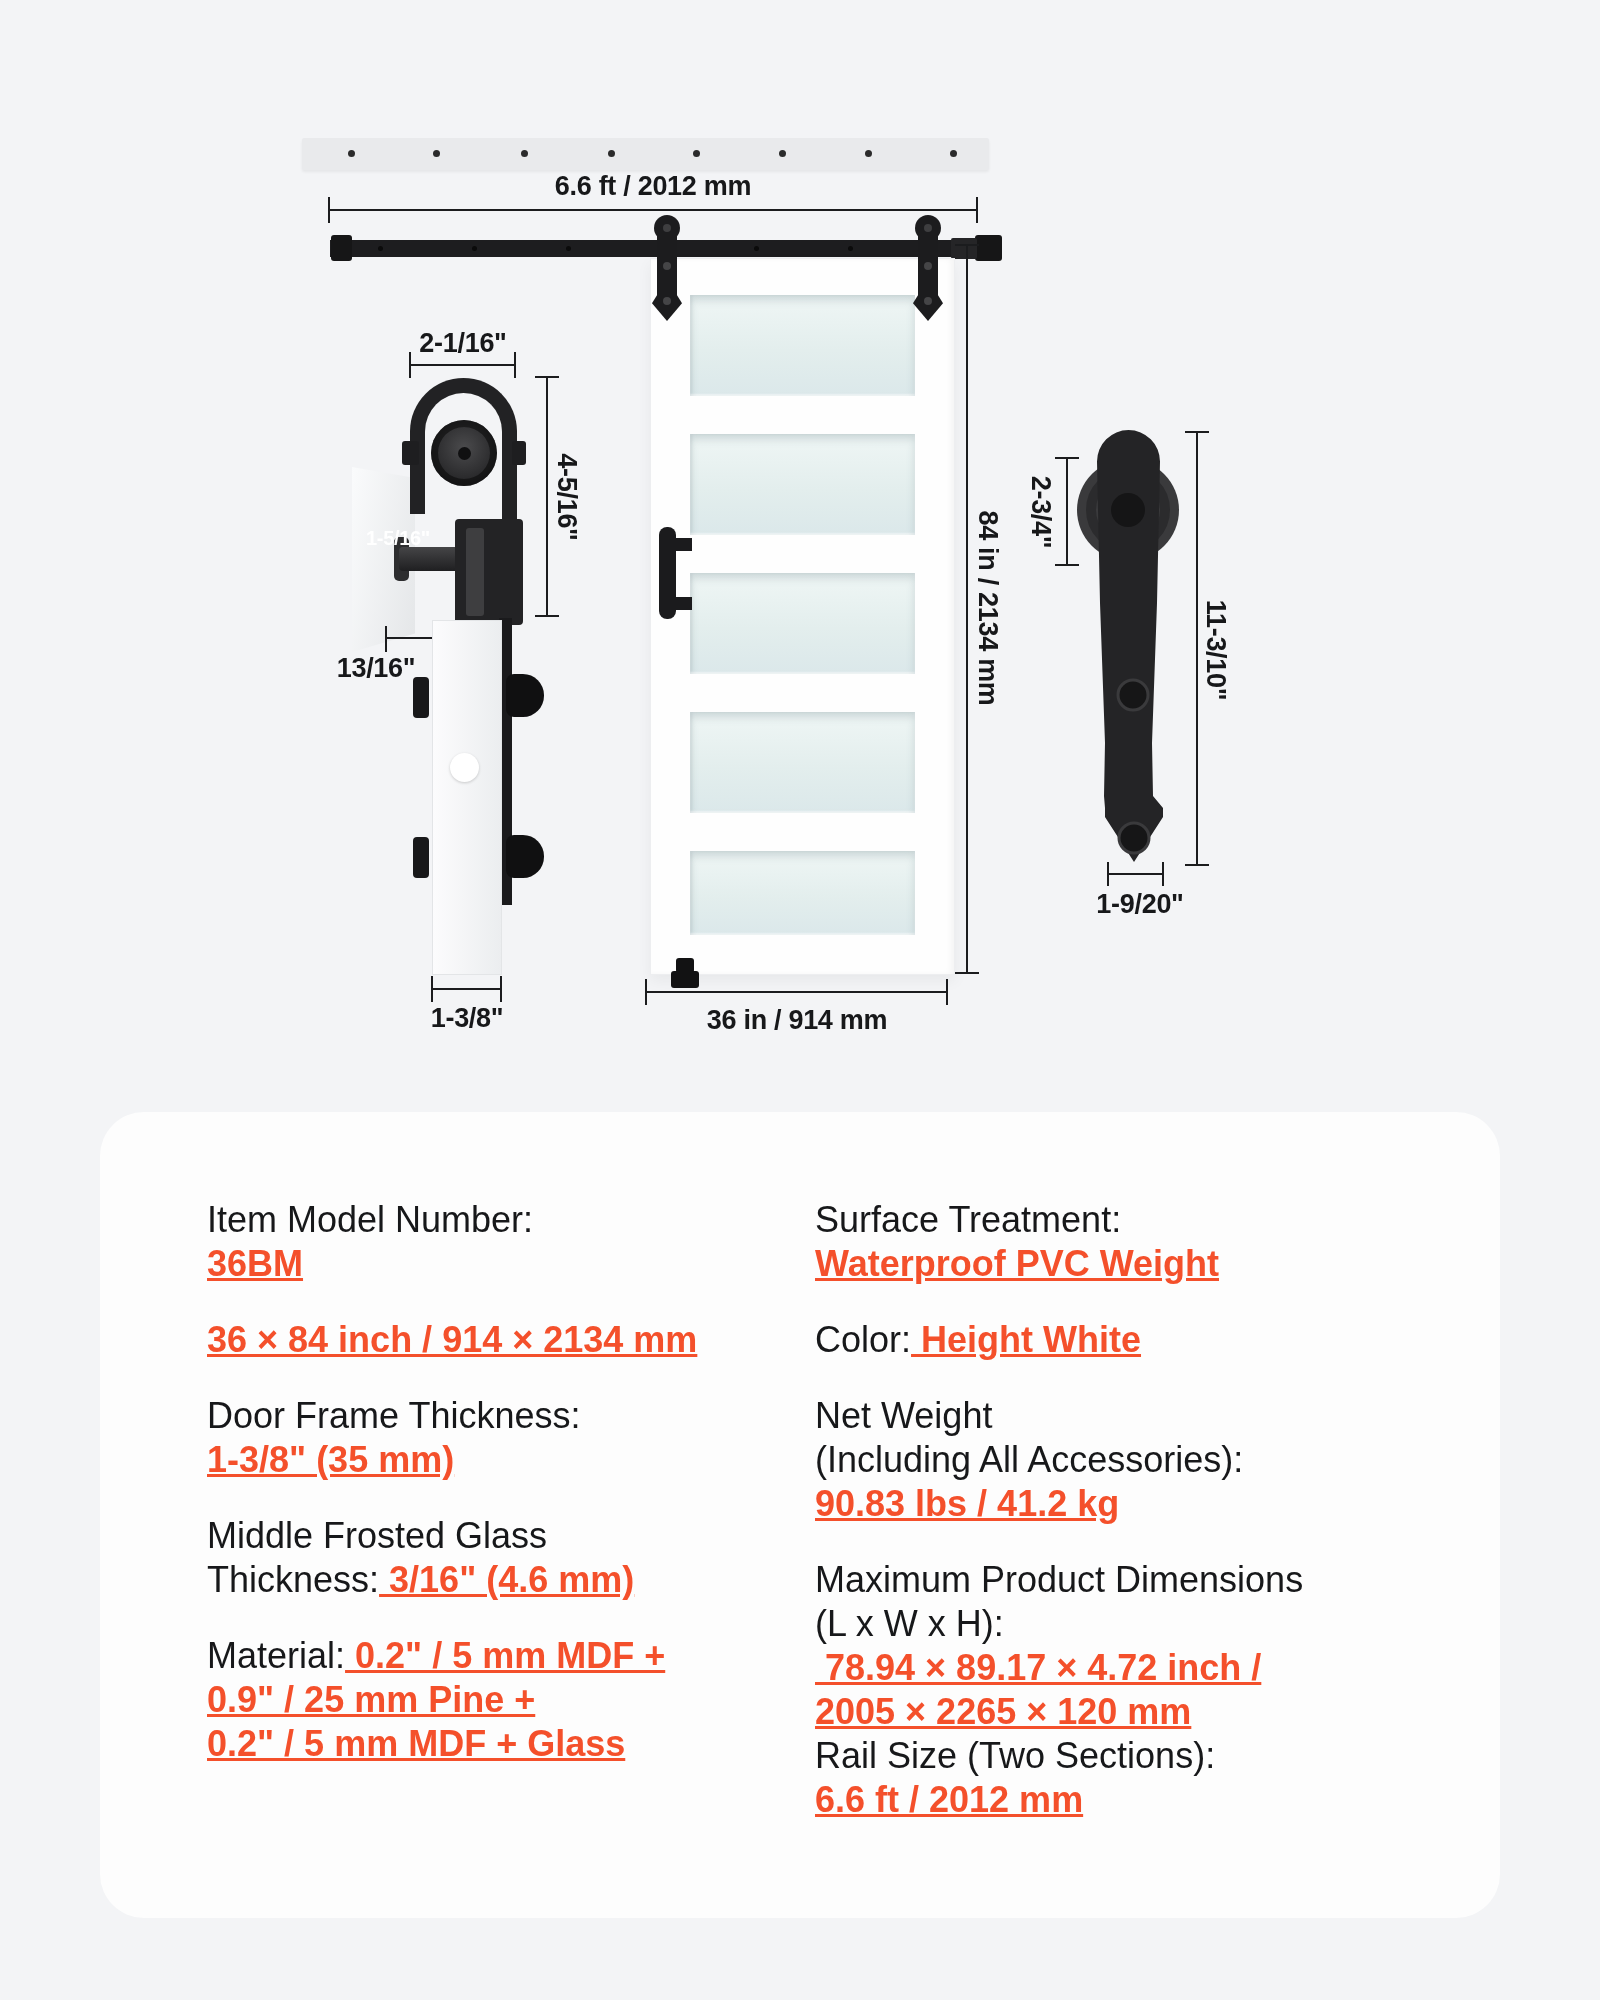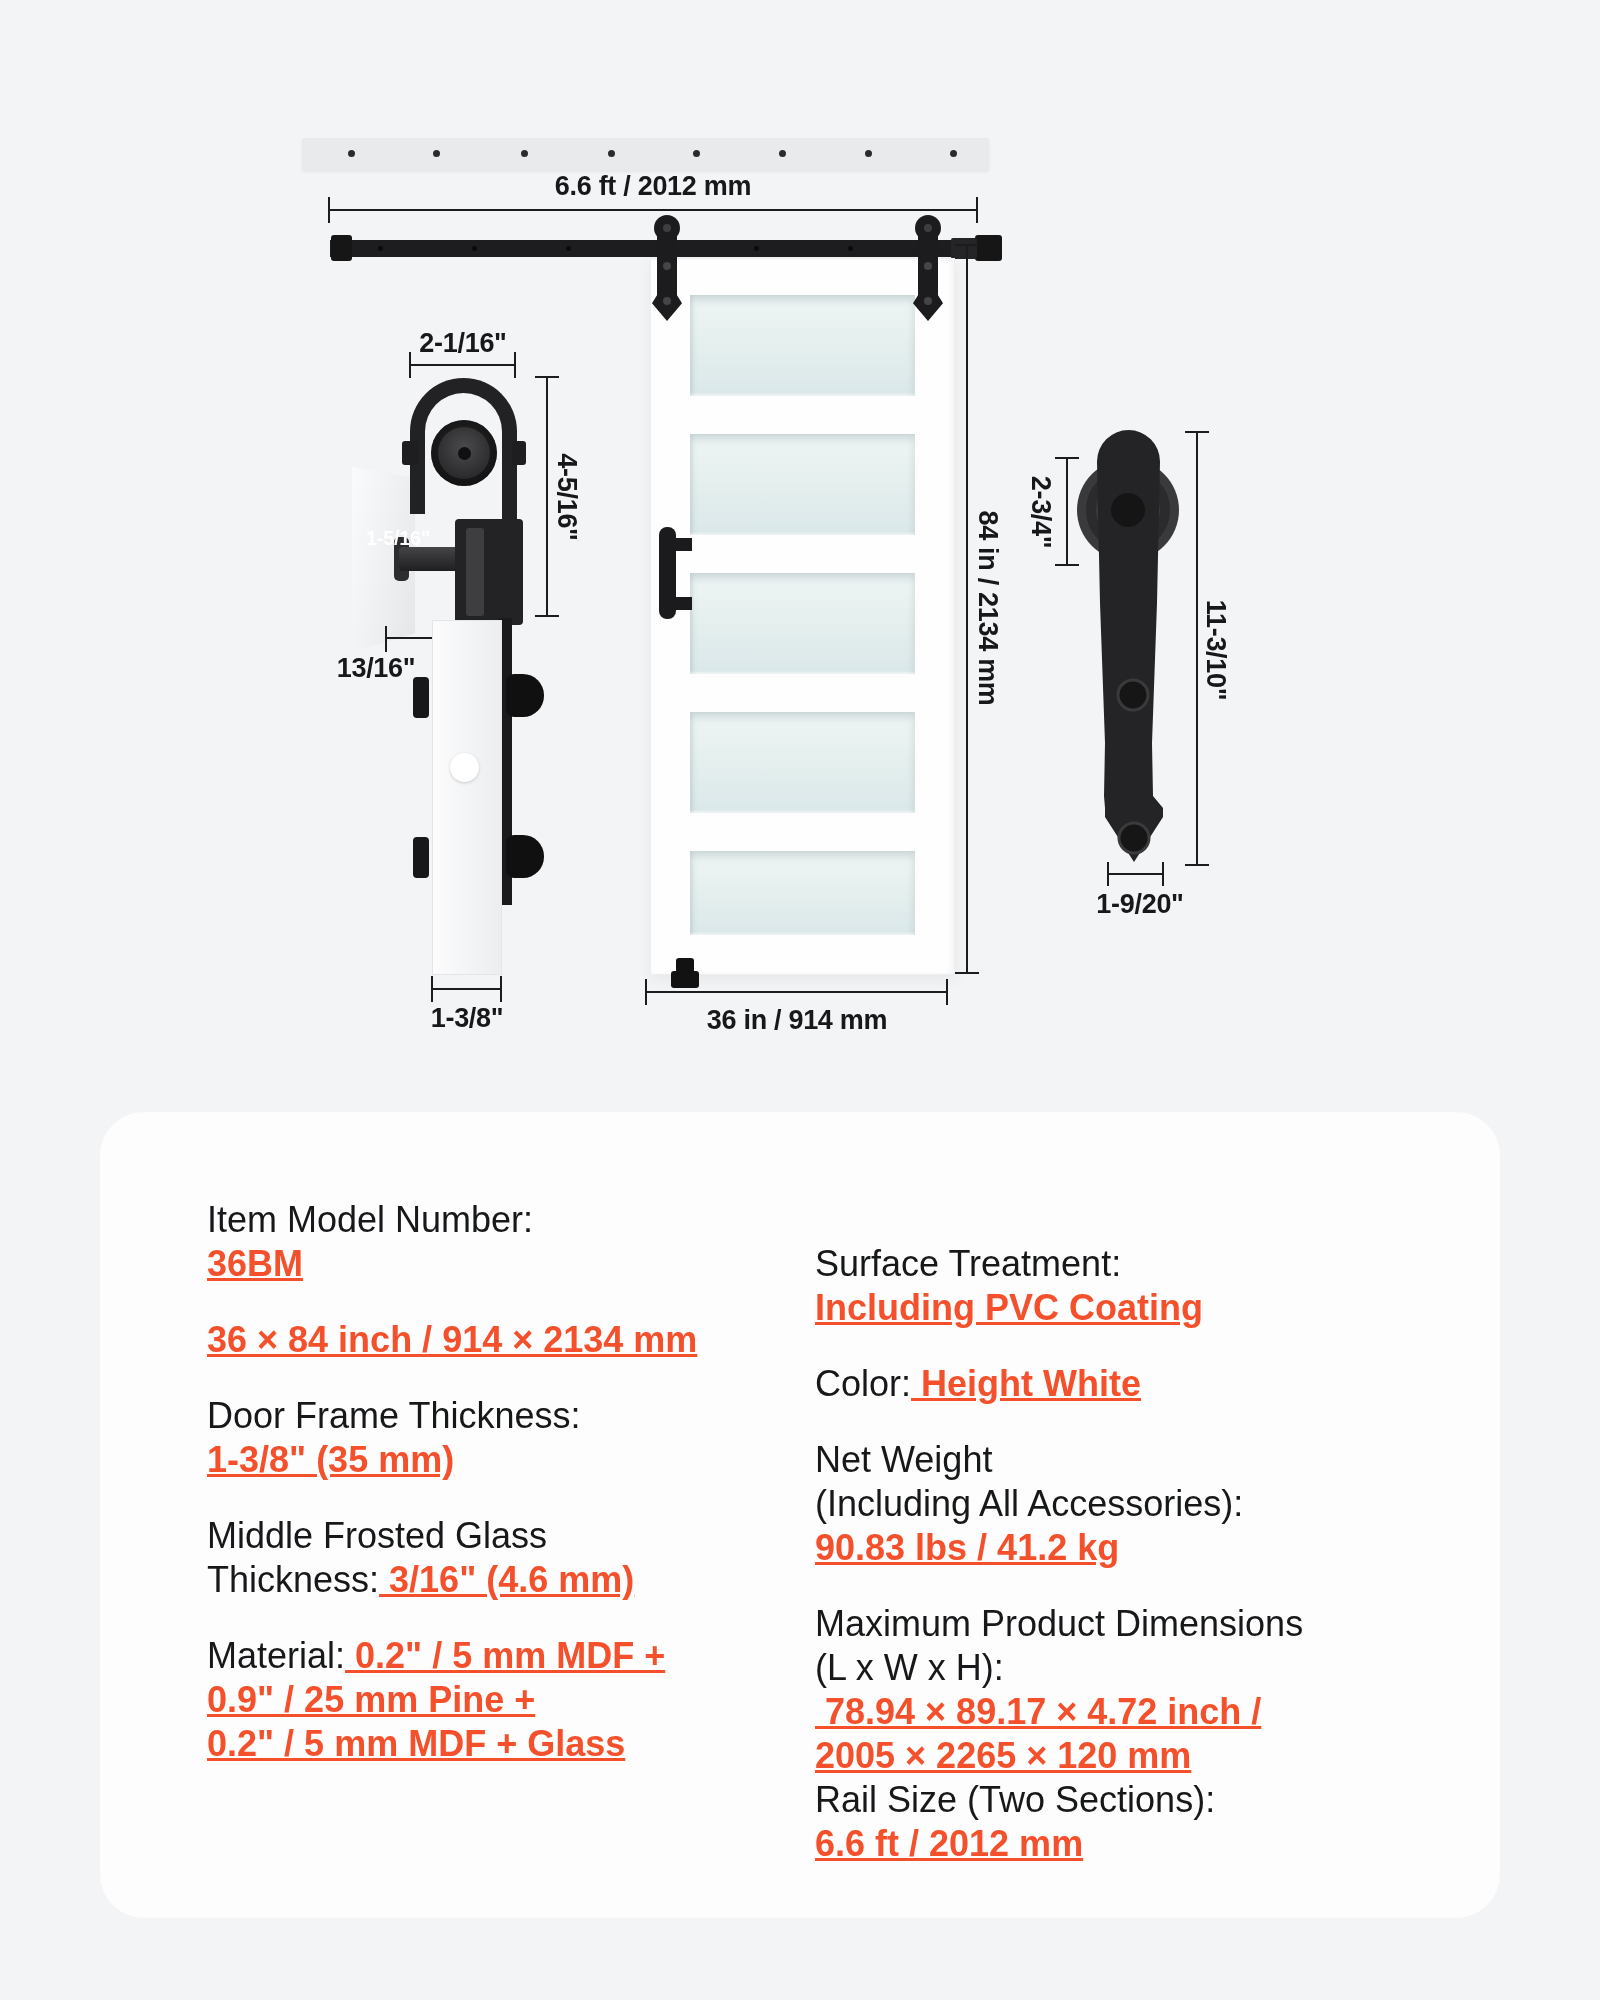--- a/index.html
+++ b/index.html
@@ -43,7 +43,7 @@
   }
   .col{position:absolute;top:86px;}
   .col-left{left:107px;width:585px;}
-  .col-right{left:715px;width:660px;margin-top:44px;}
+  .col-right{left:715px;width:660px;}
   .spec{margin:0 0 32px 0;font-size:36px;line-height:44px;color:#17181A;font-weight:500;}
   .spec:last-child{margin-bottom:0;}
   .spec .lbl{white-space:pre-line;}

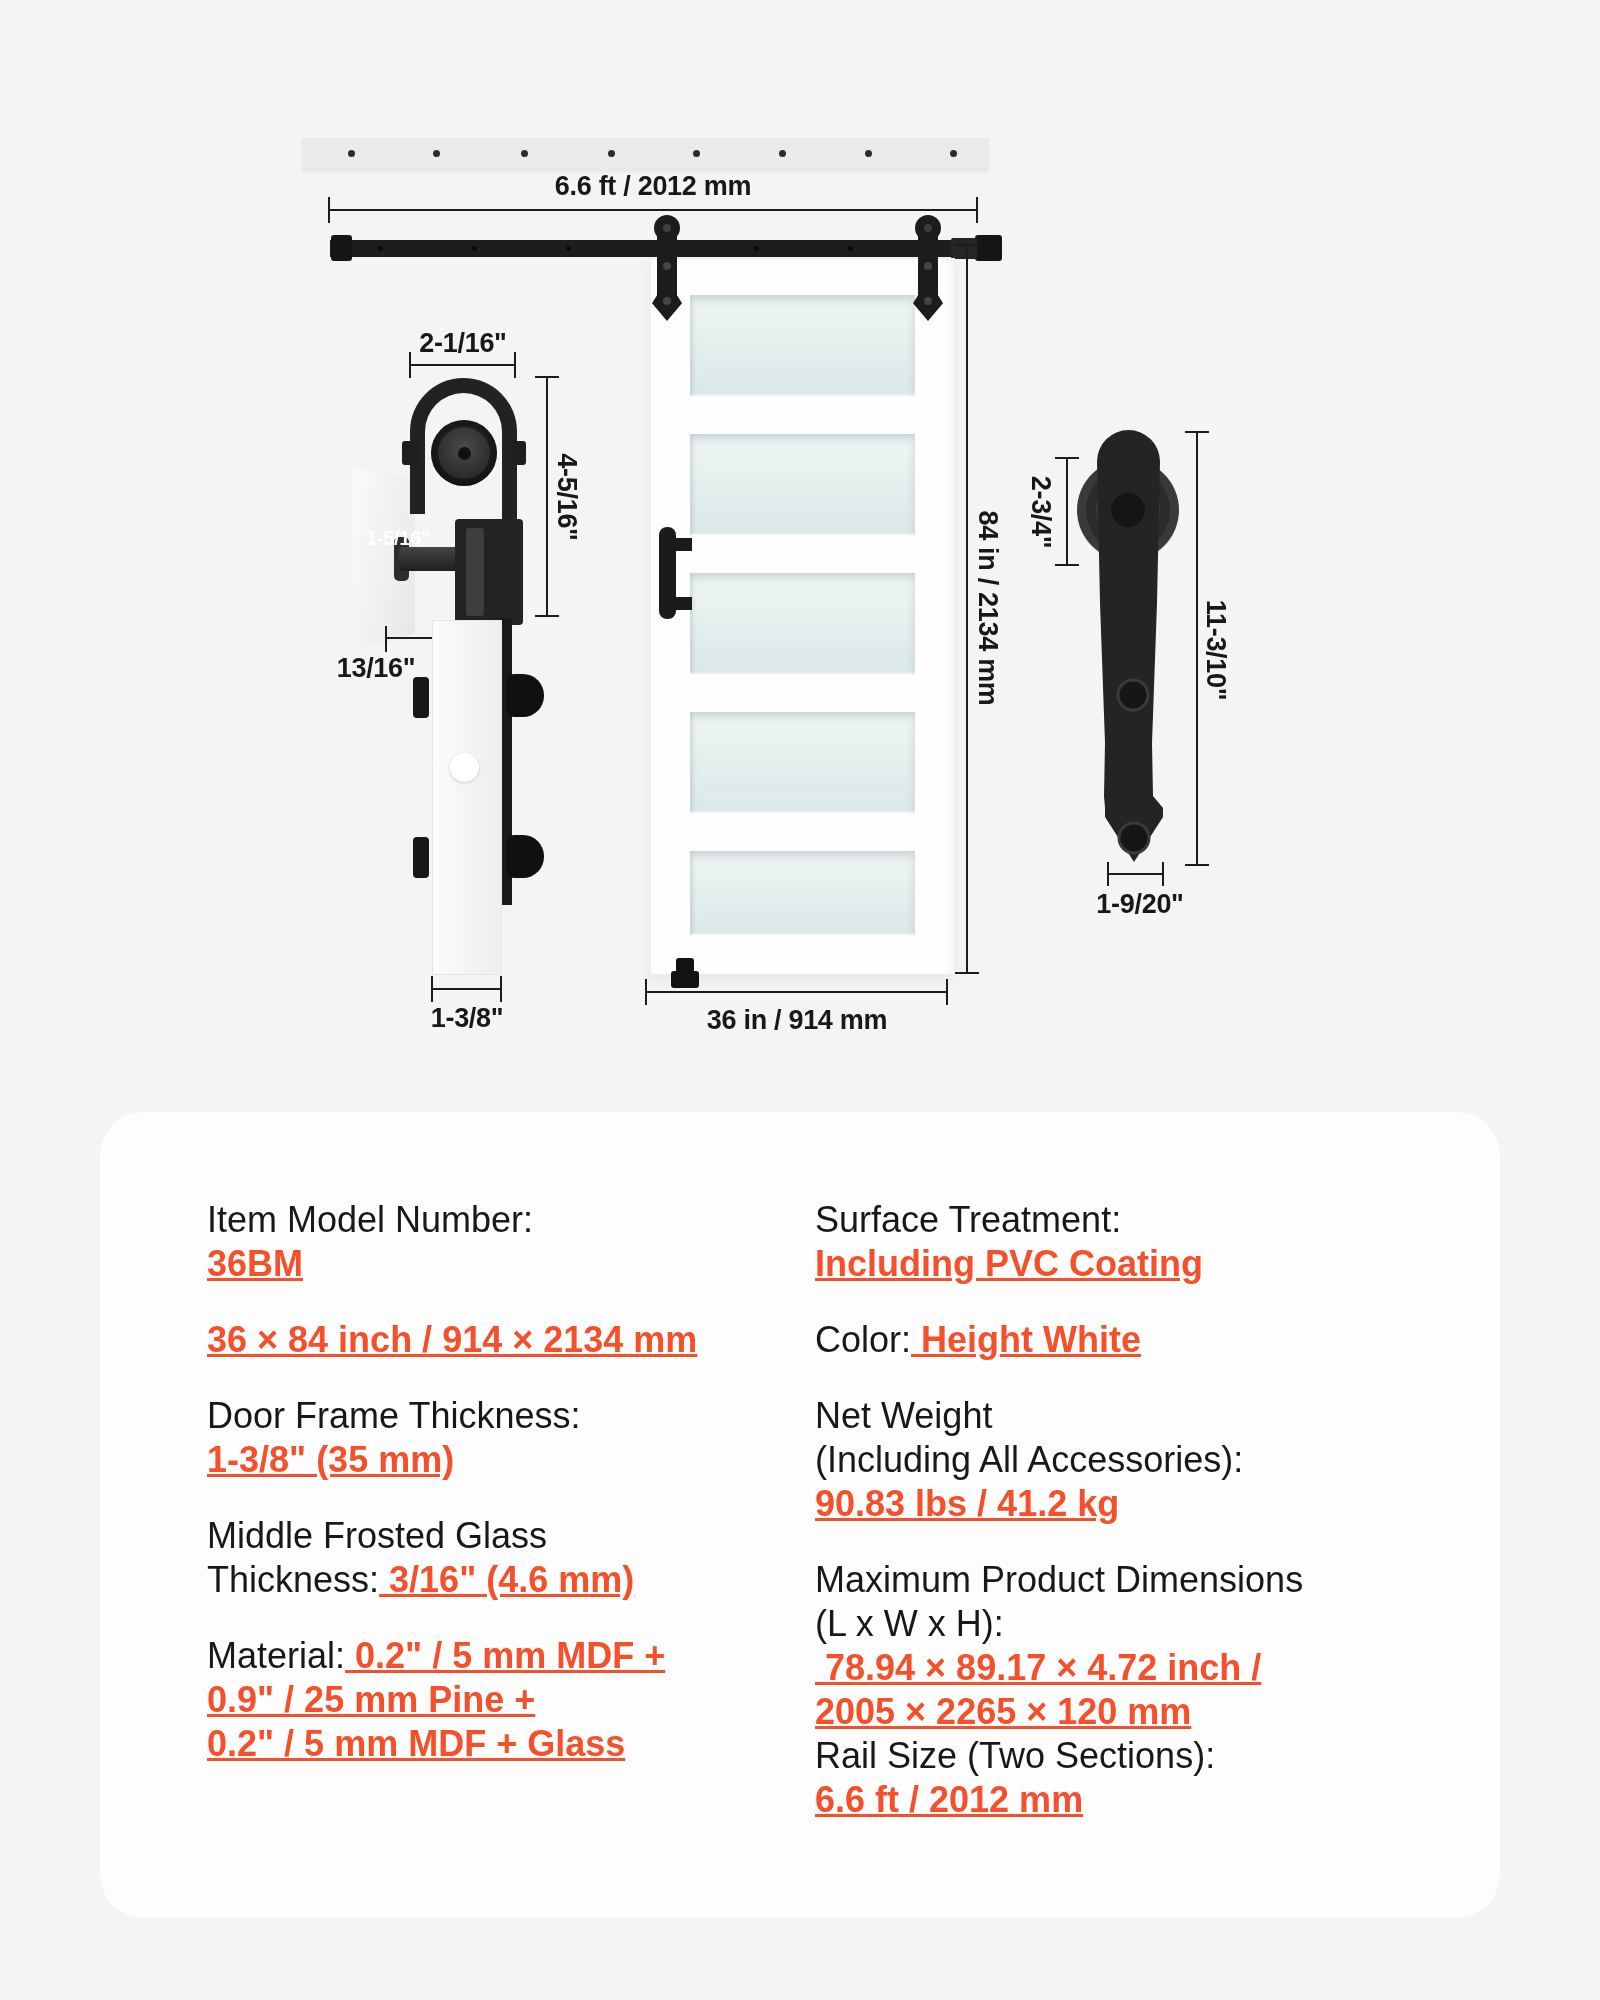--- a/index.html
+++ b/index.html
@@ -235,7 +235,7 @@
     <div class="col col-right">
       <p class="spec">
         <span class="lbl blk">Surface Treatment:</span>
-        <span class="val blk">Including PVC Coating</span>
+        <span class="val blk">Waterproof PVC Weight</span>
       </p>
       <p class="spec">
         <span class="lbl">Color:</span><span class="val"> Height White</span>

